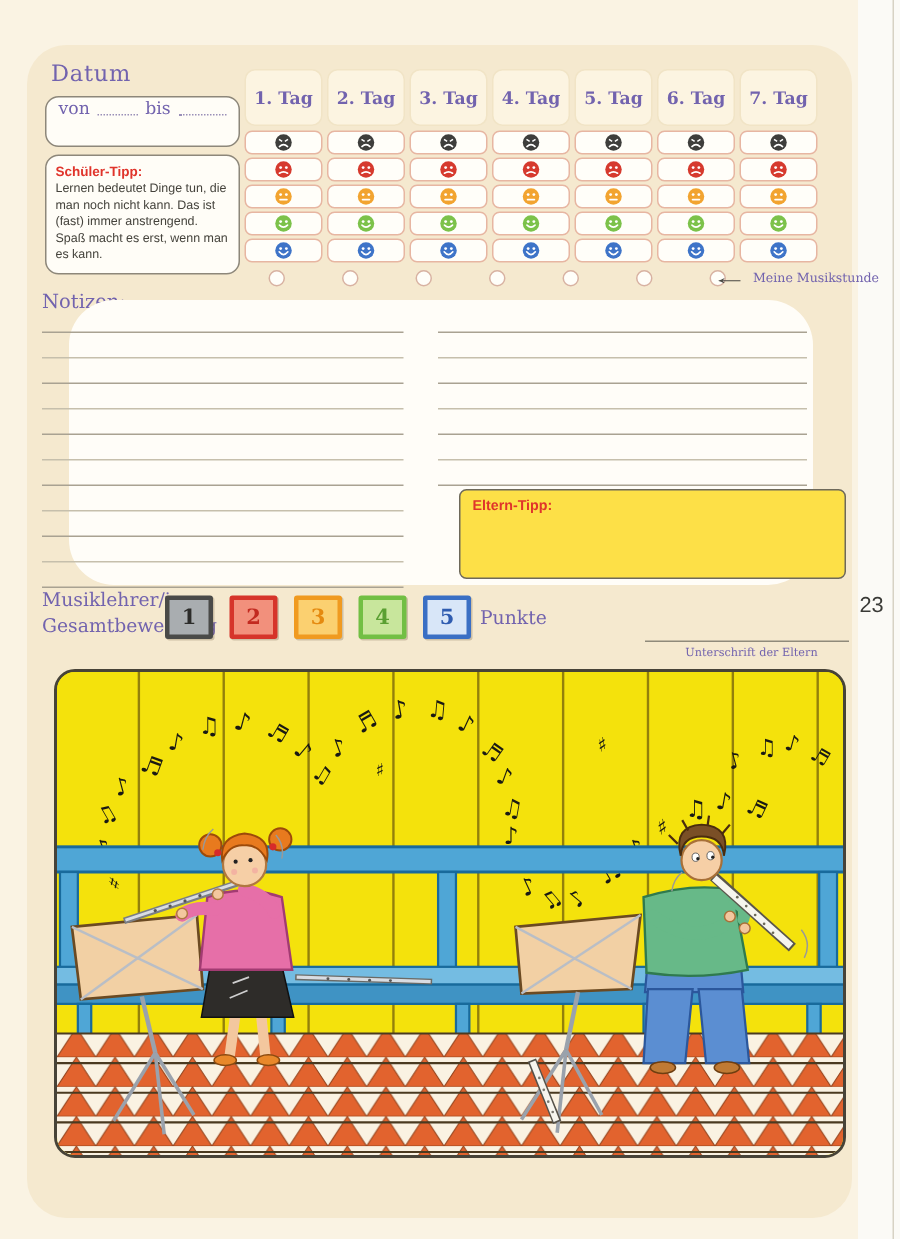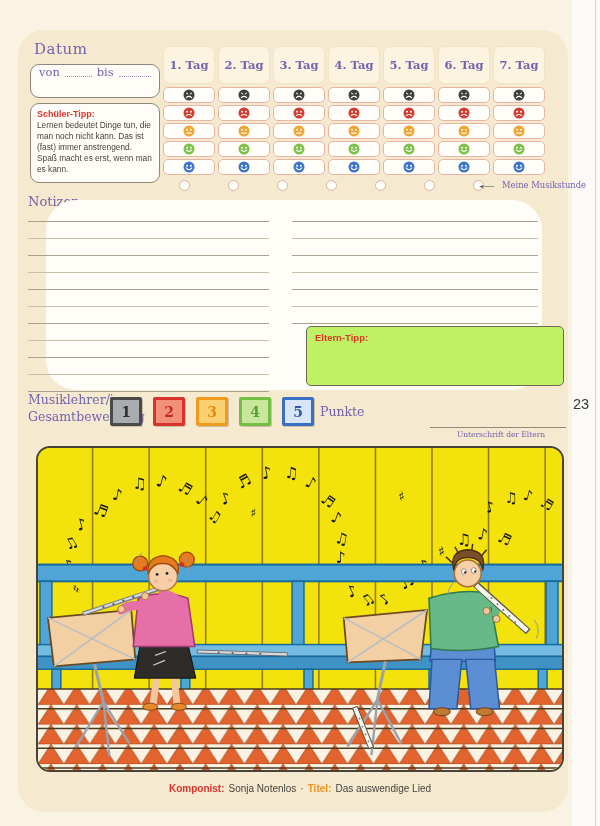--- a/index.html
+++ b/index.html
@@ -44,7 +44,7 @@
   #lines-right{left:292px;top:205px;width:246px;}
   .rule-line{height:16px;border-bottom:1px solid #a9a292;}
   .rule-line.alt{border-bottom-color:#c6bfac;}
-  #eltern-box{left:306px;top:326px;width:258px;height:60px;background:#bef264;border:1.3px solid #6e695a;
+  #eltern-box{left:306px;top:326px;width:258px;height:60px;background:#fde047;border:1.3px solid #6e695a;
               border-radius:5px;padding:5px 8px;box-sizing:border-box;}
   #eltern-box .tip-title{font-size:9.5px;}
   #eltern-box .tip-body{font-size:9px;line-height:1.35;}

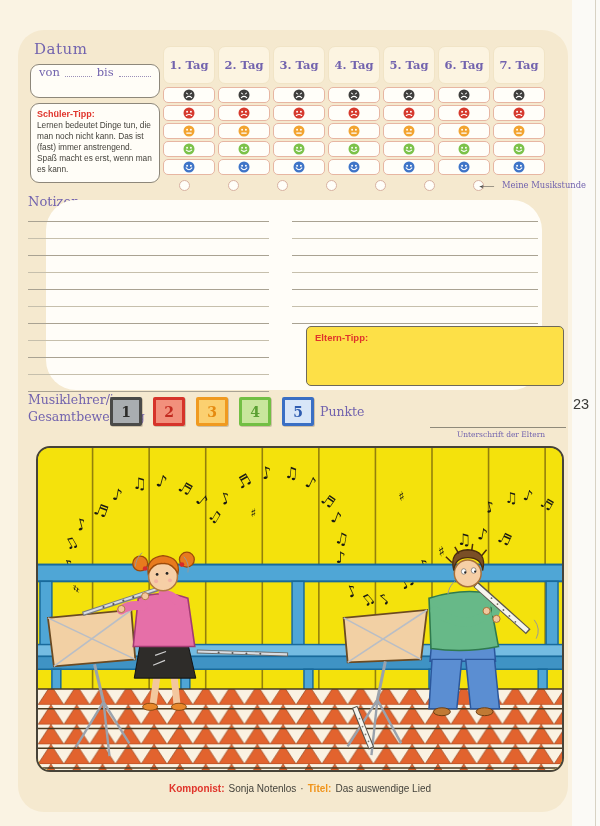--- a/index.html
+++ b/index.html
@@ -615,13 +615,6 @@
     </svg>
   </div>
 
-  <div class="abs" id="caption">
-    <span class="red-b">Komponist:</span>
-    <span>Sonja Notenlos</span>
-    <span>·</span>
-    <span class="orange-b">Titel:</span>
-    <span>Das auswendige Lied</span>
-  </div>
 </div>
 
 </body></html>

